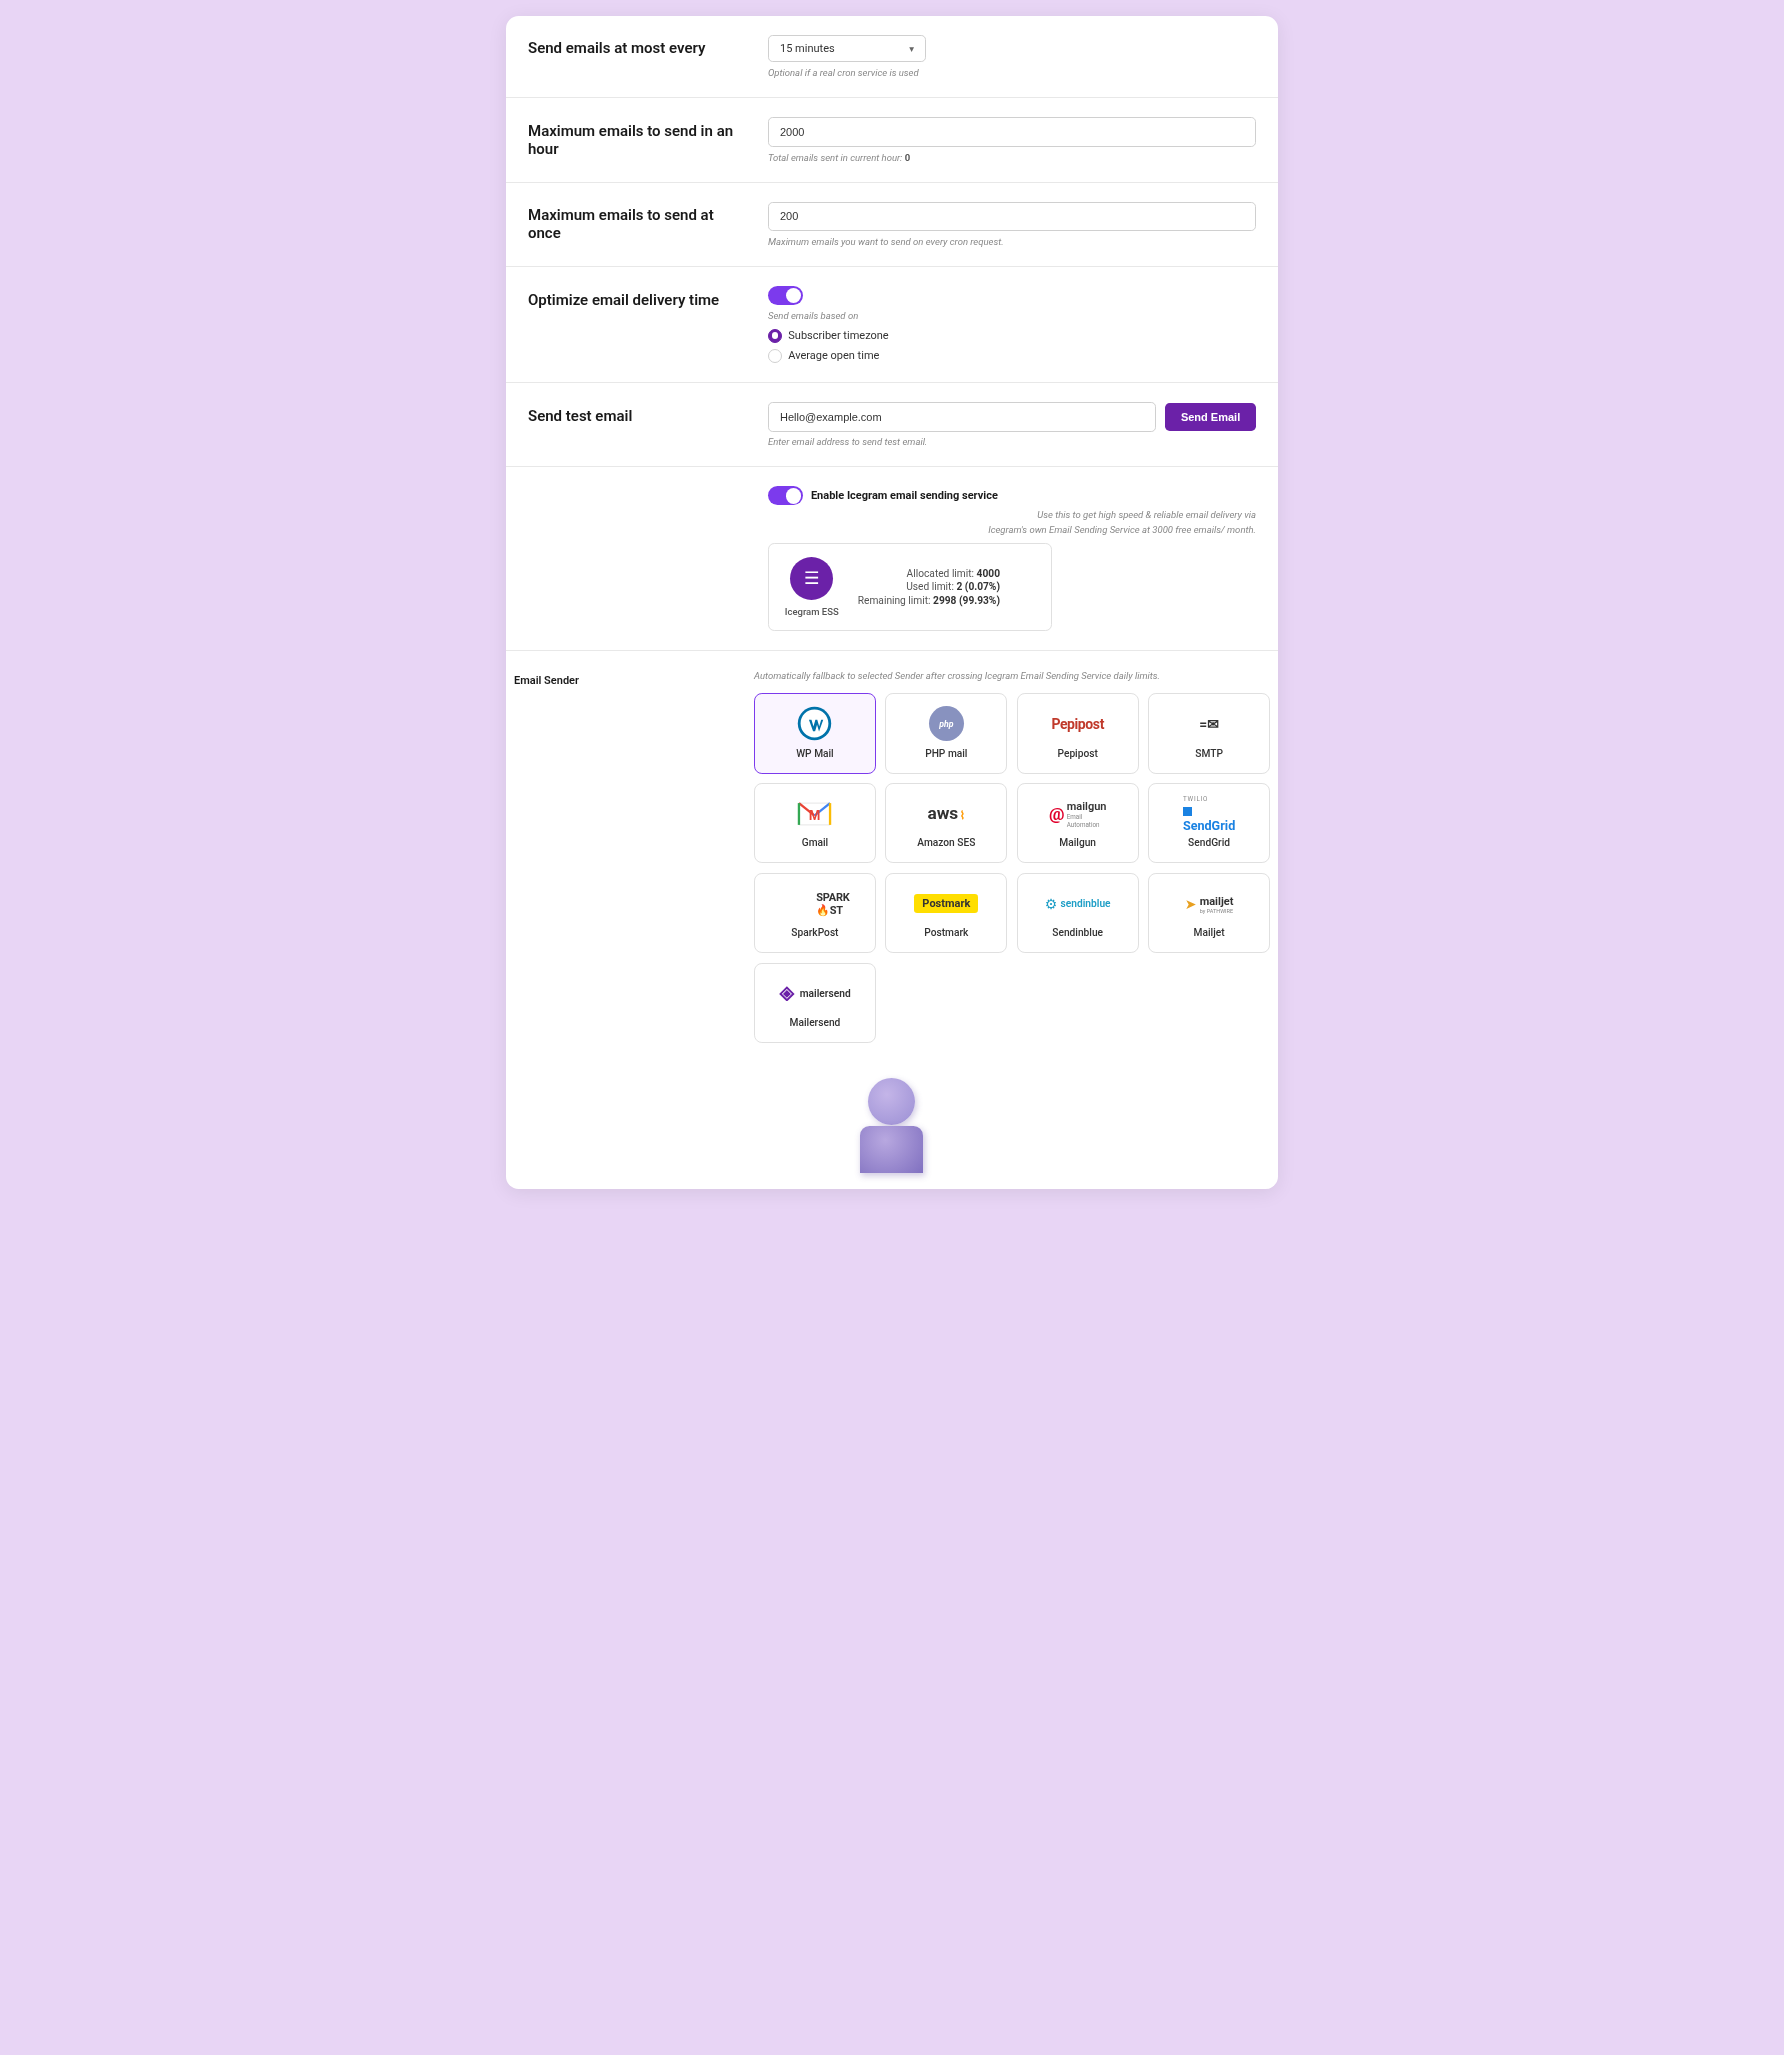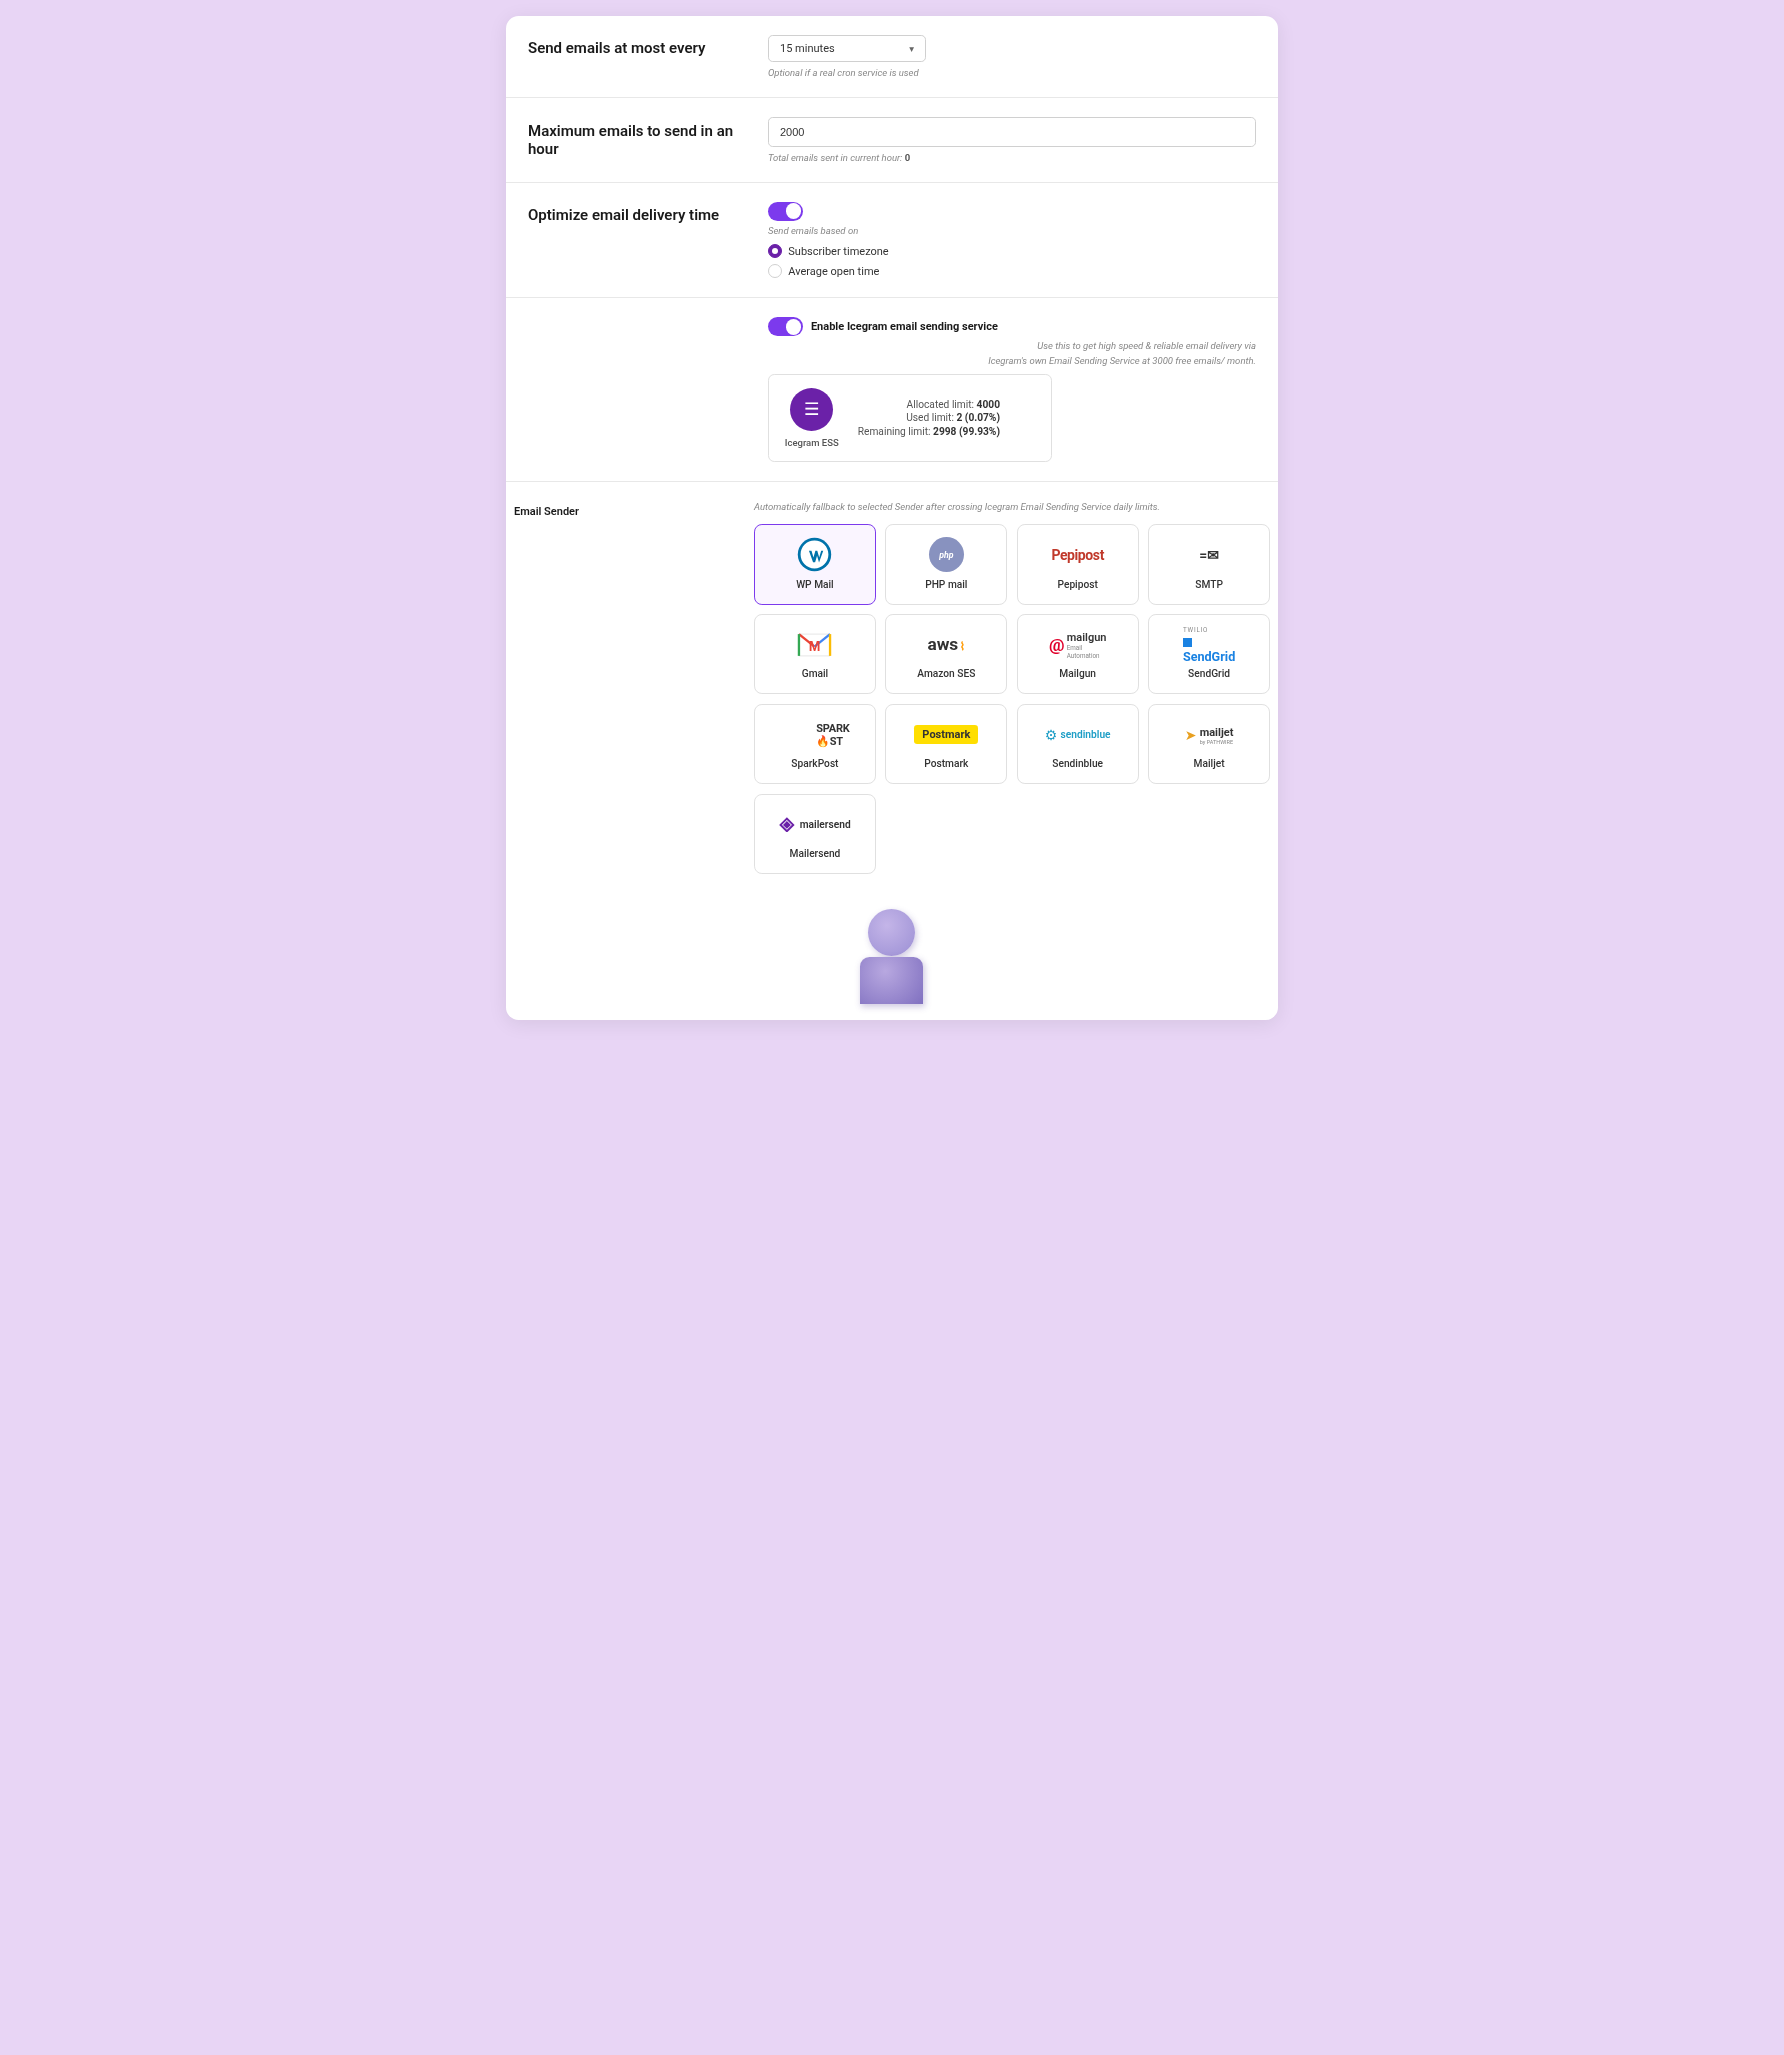--- a/index.html
+++ b/index.html
@@ -505,6 +505,13 @@
     </div>
   </div>
 
+  <div class="settings-row">
+    <div class="row-label">Maximum emails to send at once</div>
+    <div class="row-content">
+      <input class="text-input" type="number" value="200" style="">
+      <span class="hint-text">Maximum emails you want to send on every cron request.</span>
+    </div>
+  </div>
 
   <div class="settings-row">
     <div class="row-label">Optimize email delivery time</div>

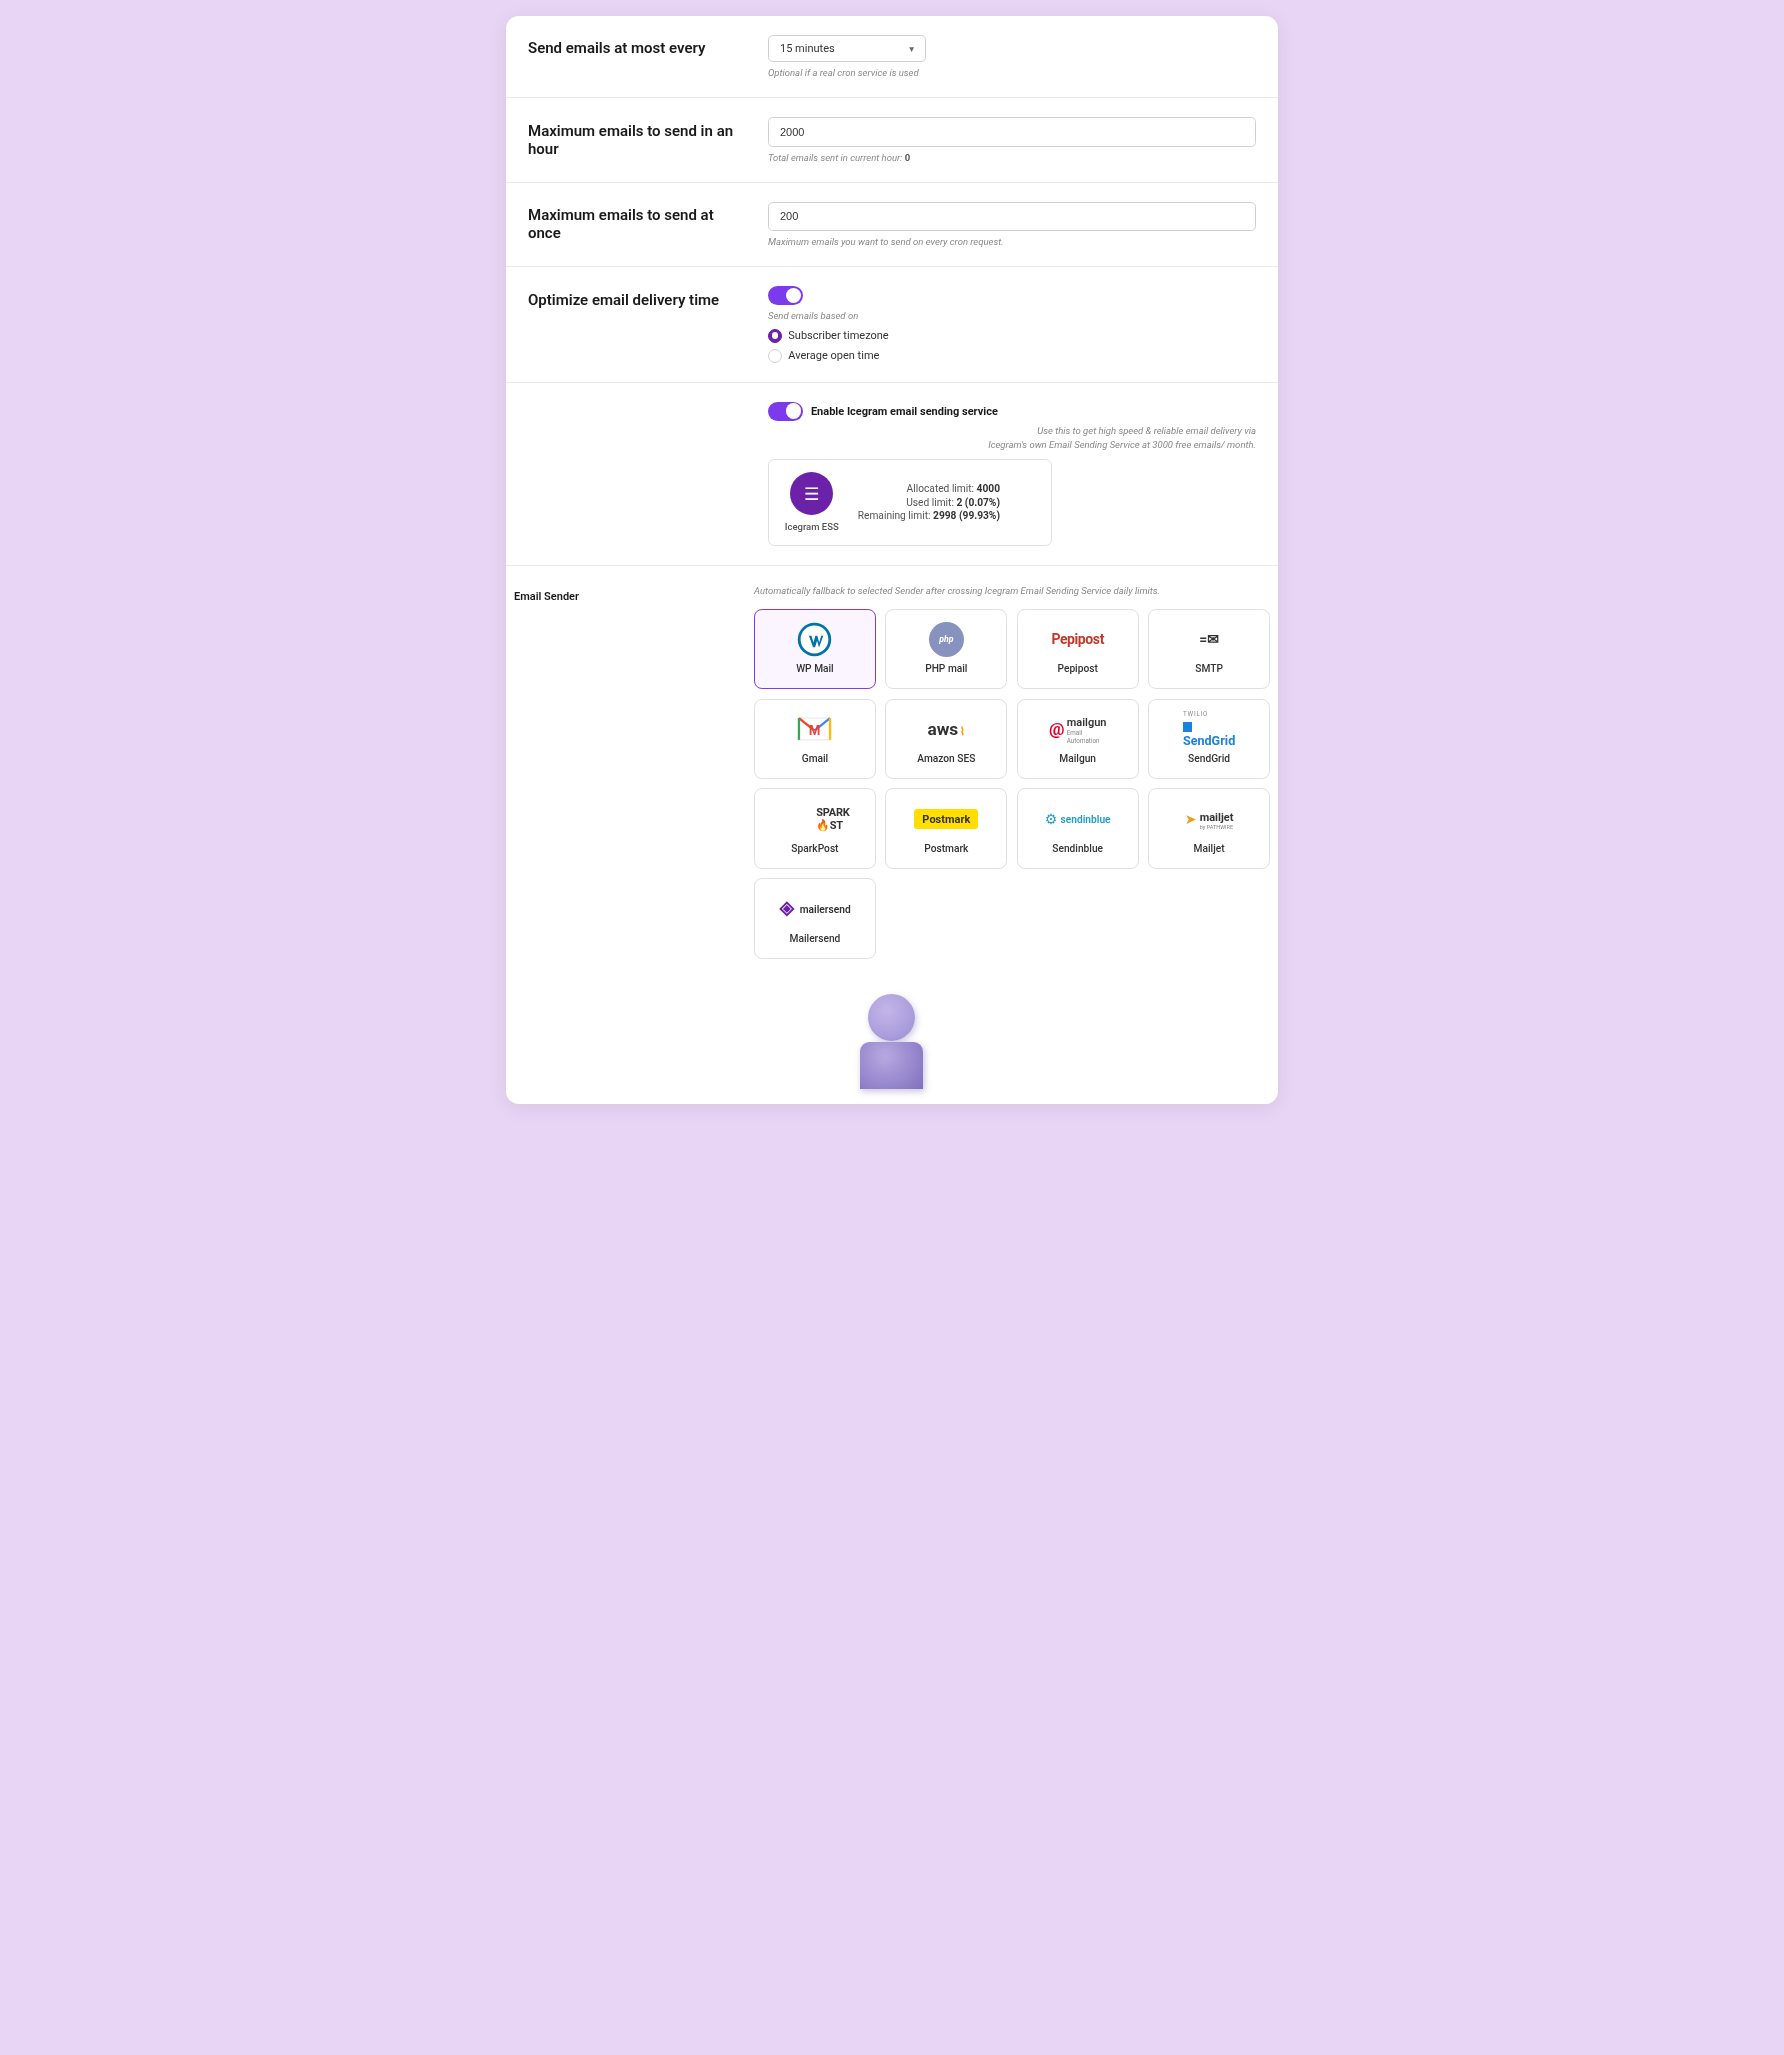--- a/index.html
+++ b/index.html
@@ -537,6 +537,16 @@
     </div>
   </div>
 
+  <div class="settings-row">
+    <div class="row-label">Send test email</div>
+    <div class="row-content">
+      <div class="test-email-row">
+        <input class="test-email-input" type="email" value="Hello@example.com" placeholder="Hello@example.com" style="">
+        <button class="send-email-btn">Send Email</button>
+      </div>
+      <span class="hint-text">Enter email address to send test email.</span>
+    </div>
+  </div>
 
   <div class="settings-row" style="border-bottom: 0.8px solid #e8e8e8;">
     <div class="row-label"></div>

